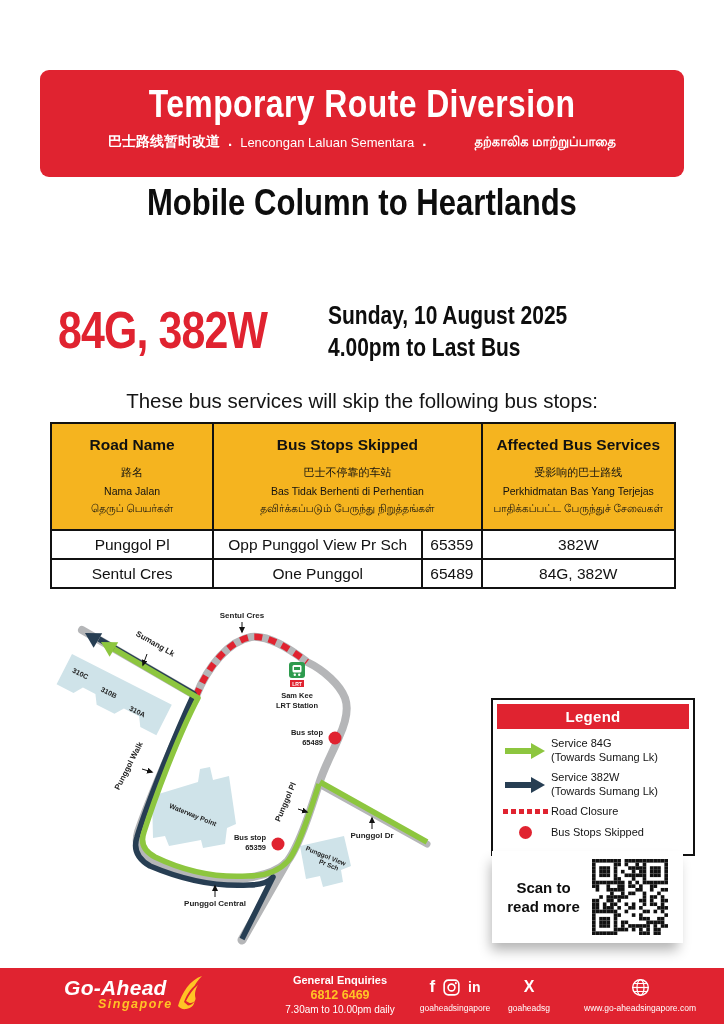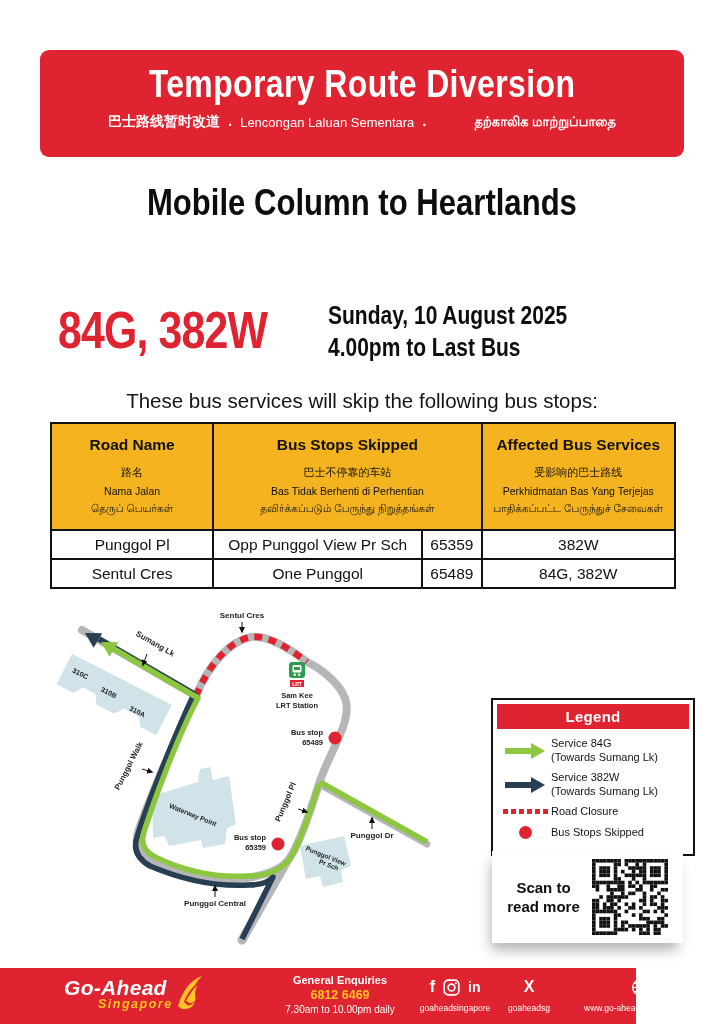--- a/index.html
+++ b/index.html
@@ -9,7 +9,7 @@
   .condL{display:inline-block;transform:scaleX(.84);transform-origin:0 50%;white-space:nowrap;}
 
   
-  .banner{position:absolute;left:40px;top:50px;width:644px;height:107px;background:#e02330;
+  .banner{position:absolute;left:40px;top:70px;width:644px;height:107px;background:#e02330;
           border-radius:9px;text-align:center;}
   .banner-title{margin-top:13px;font-size:38px;font-weight:800;color:#fff;letter-spacing:.5px;}
   .banner-sub{margin-top:7px;display:flex;justify-content:center;align-items:center;gap:8px;color:#fff;}

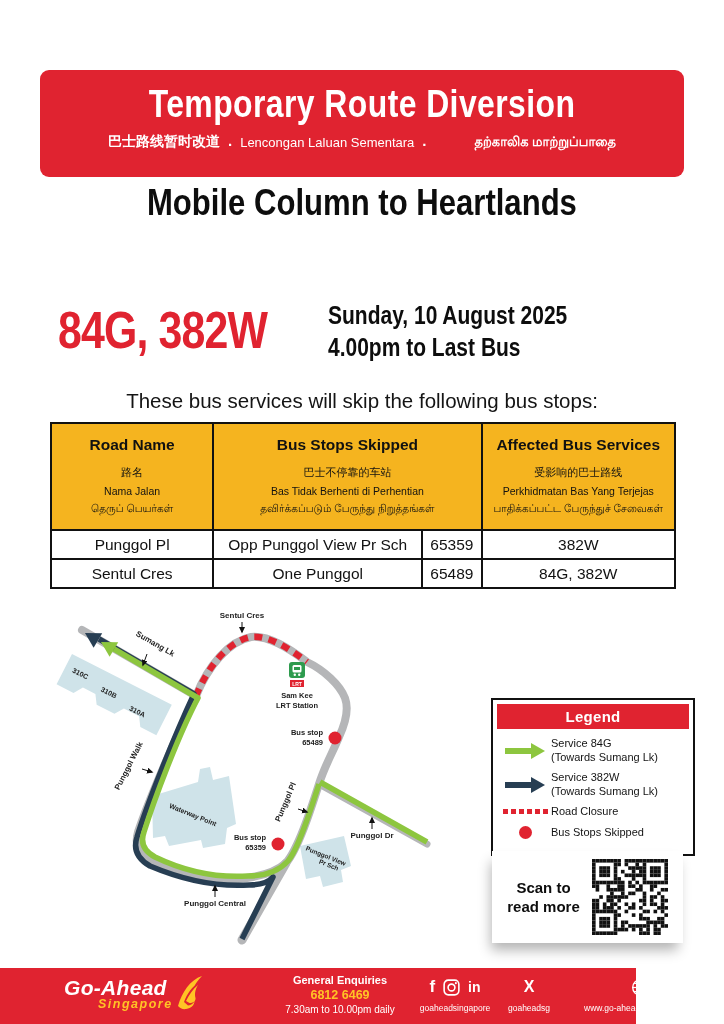--- a/index.html
+++ b/index.html
@@ -57,7 +57,7 @@
   #qr{display:block;}
 
   
-  .footer{position:absolute;left:0;top:968px;width:636px;height:56px;background:#e02330;color:#fff;}
+  .footer{position:absolute;left:0;top:968px;width:724px;height:56px;background:#e02330;color:#fff;}
   .f-logo{position:absolute;left:64px;top:8px;}
   .logo1{font-size:21px;font-weight:800;font-style:italic;letter-spacing:.3px;}
   .logo2{font-size:12.5px;font-weight:800;font-style:italic;color:#ffc425;letter-spacing:1.5px;margin-left:34px;margin-top:-3px;}

